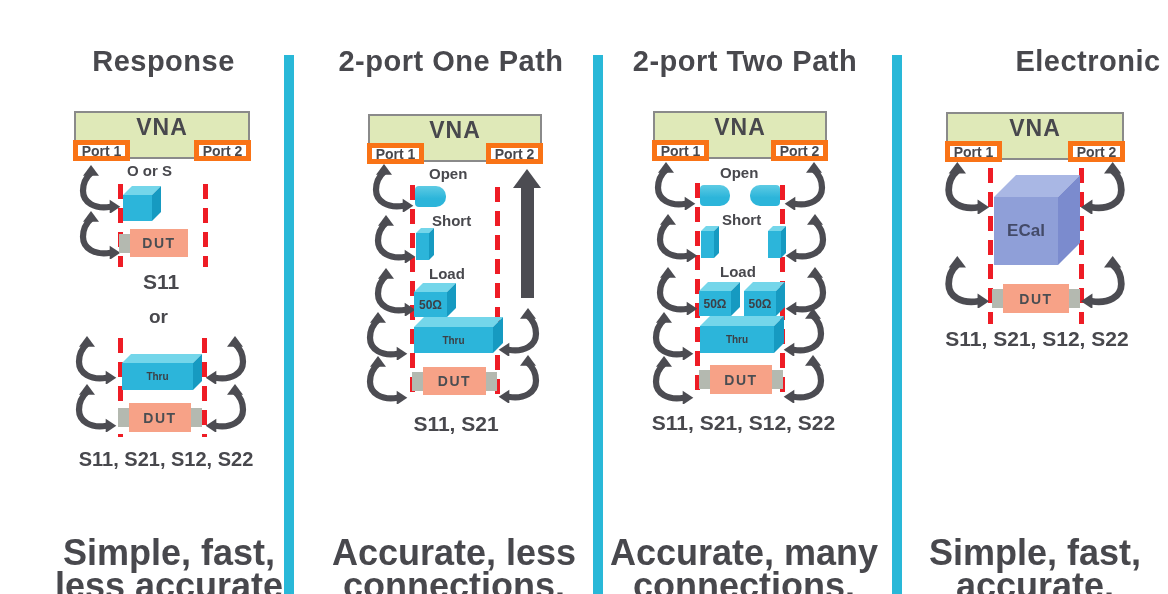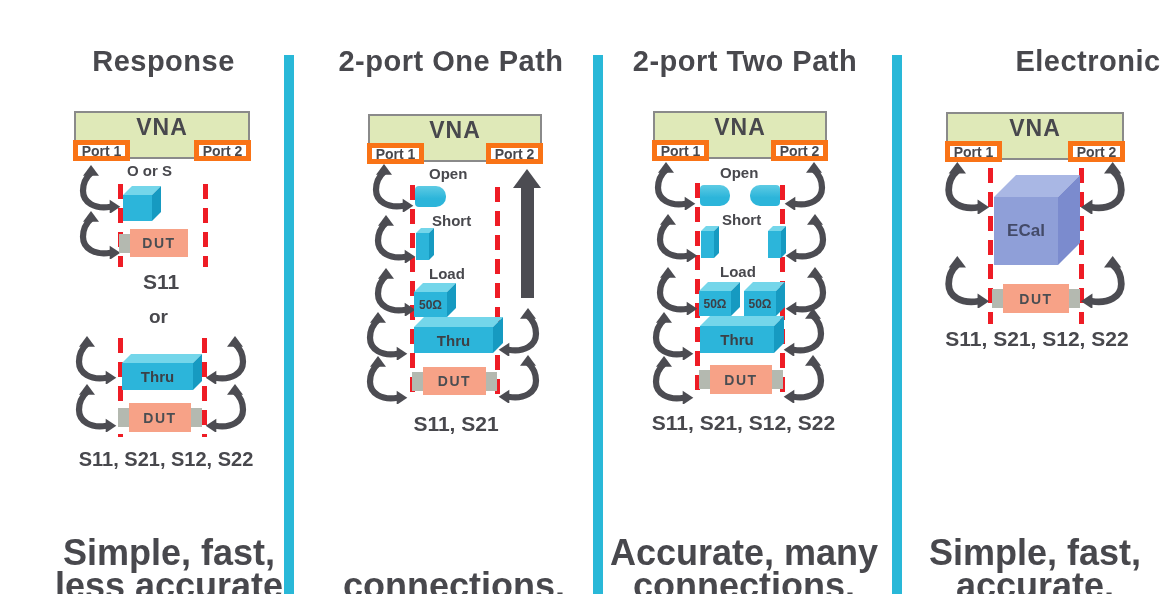--- a/index.html
+++ b/index.html
@@ -28,7 +28,7 @@
   .cube .cs{position:absolute;left:100%;top:calc(var(--d) * -1);width:var(--d);height:calc(100% + var(--d));
             background:var(--csd,#169ac1);
             clip-path:polygon(0 var(--d),100% 0,100% calc(100% - var(--d)),0 100%);}
-  .cube span{font-size:15px;color:#3c4046;}
+  .cube span{font-size:10px;color:#3c4046;}
   .cube span.ohm{font-size:12px;}
 
   .ocomp{position:absolute;height:21px;background:linear-gradient(to bottom,#5ecbe4,#2cb5da 60%);

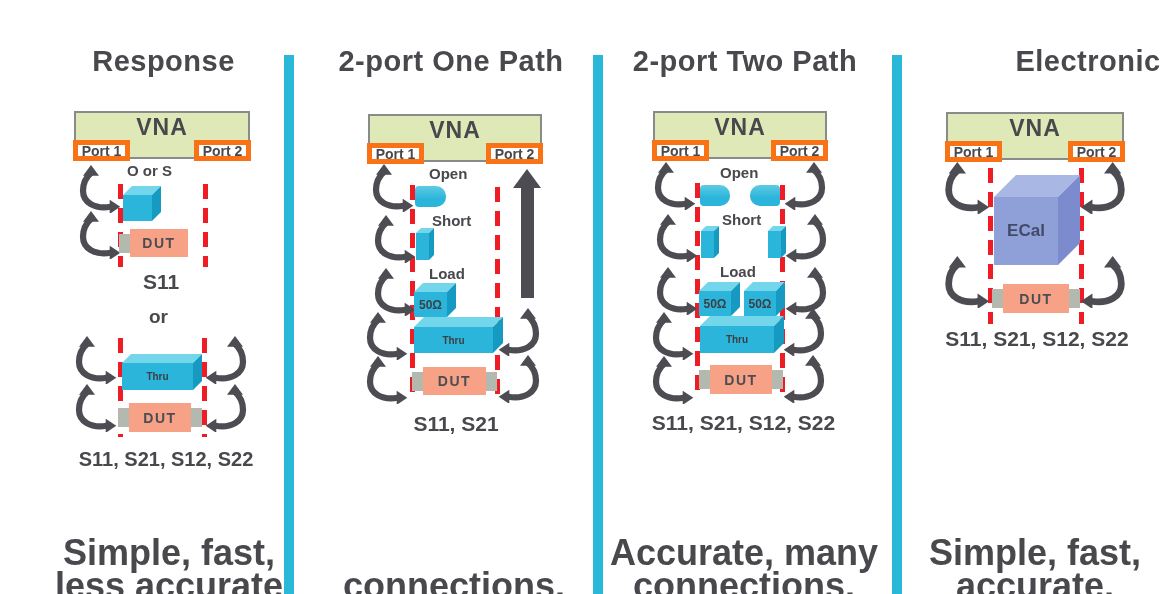--- a/index.html
+++ b/index.html
@@ -222,6 +222,7 @@
   <div class="dut" style="left:397px;top:367px;width:63px;height:28px">DUT</div>
 
   <div class="sparams" style="left:340px;top:412px;width:180px;font-size:21px">S11, S21</div>
+  <div class="cap" style="left:290px;top:532px;width:276px">Accurate, less</div>
   <div class="cap" style="left:290px;top:565px;width:276px">connections.</div>
 
   <div class="title" style="left:583px;top:45px;width:272px">2-port Two Path</div>

